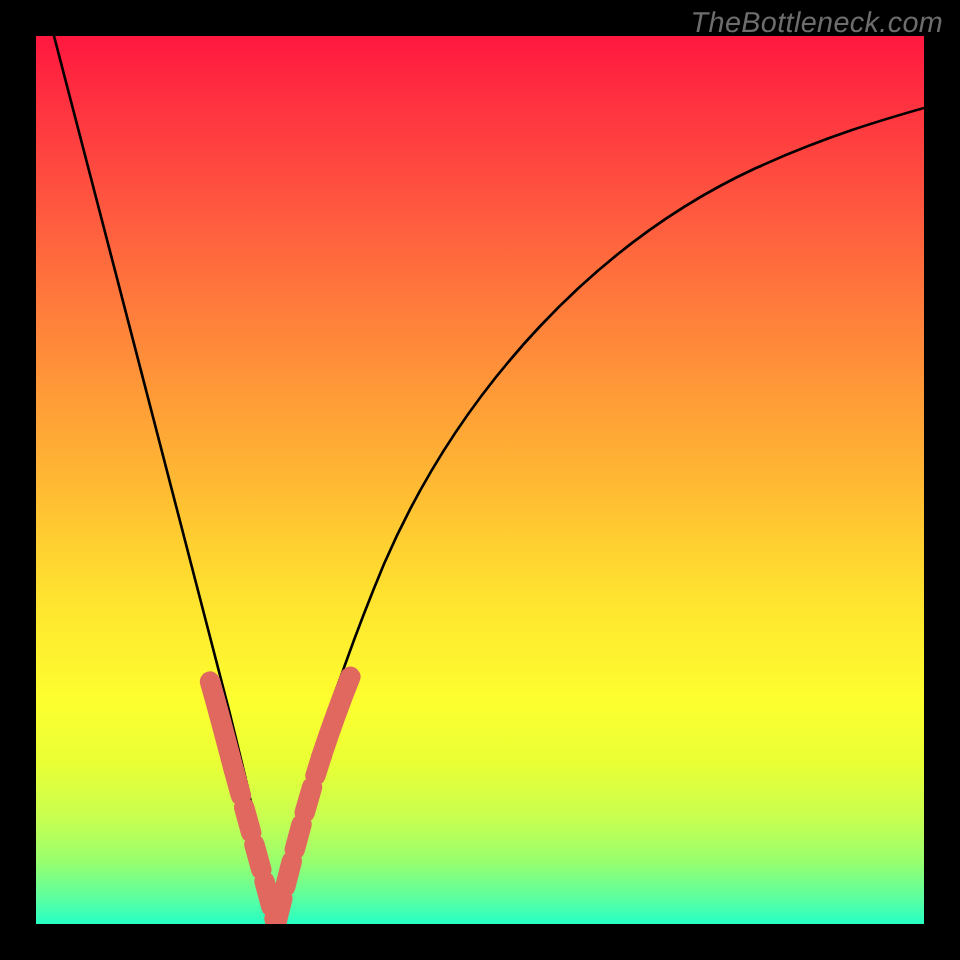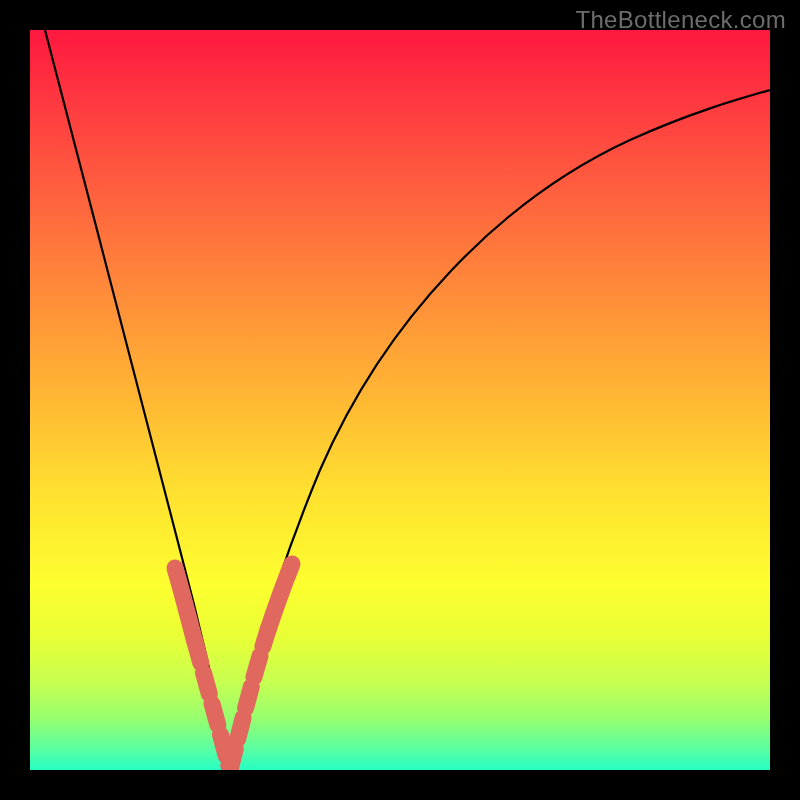--- a/index.html
+++ b/index.html
@@ -48,6 +48,7 @@
     letter-spacing: 0.3px;
     font-weight: 500;
     user-select: none;
+    font-style: italic;
   }
   svg.curves {
     position: absolute;

